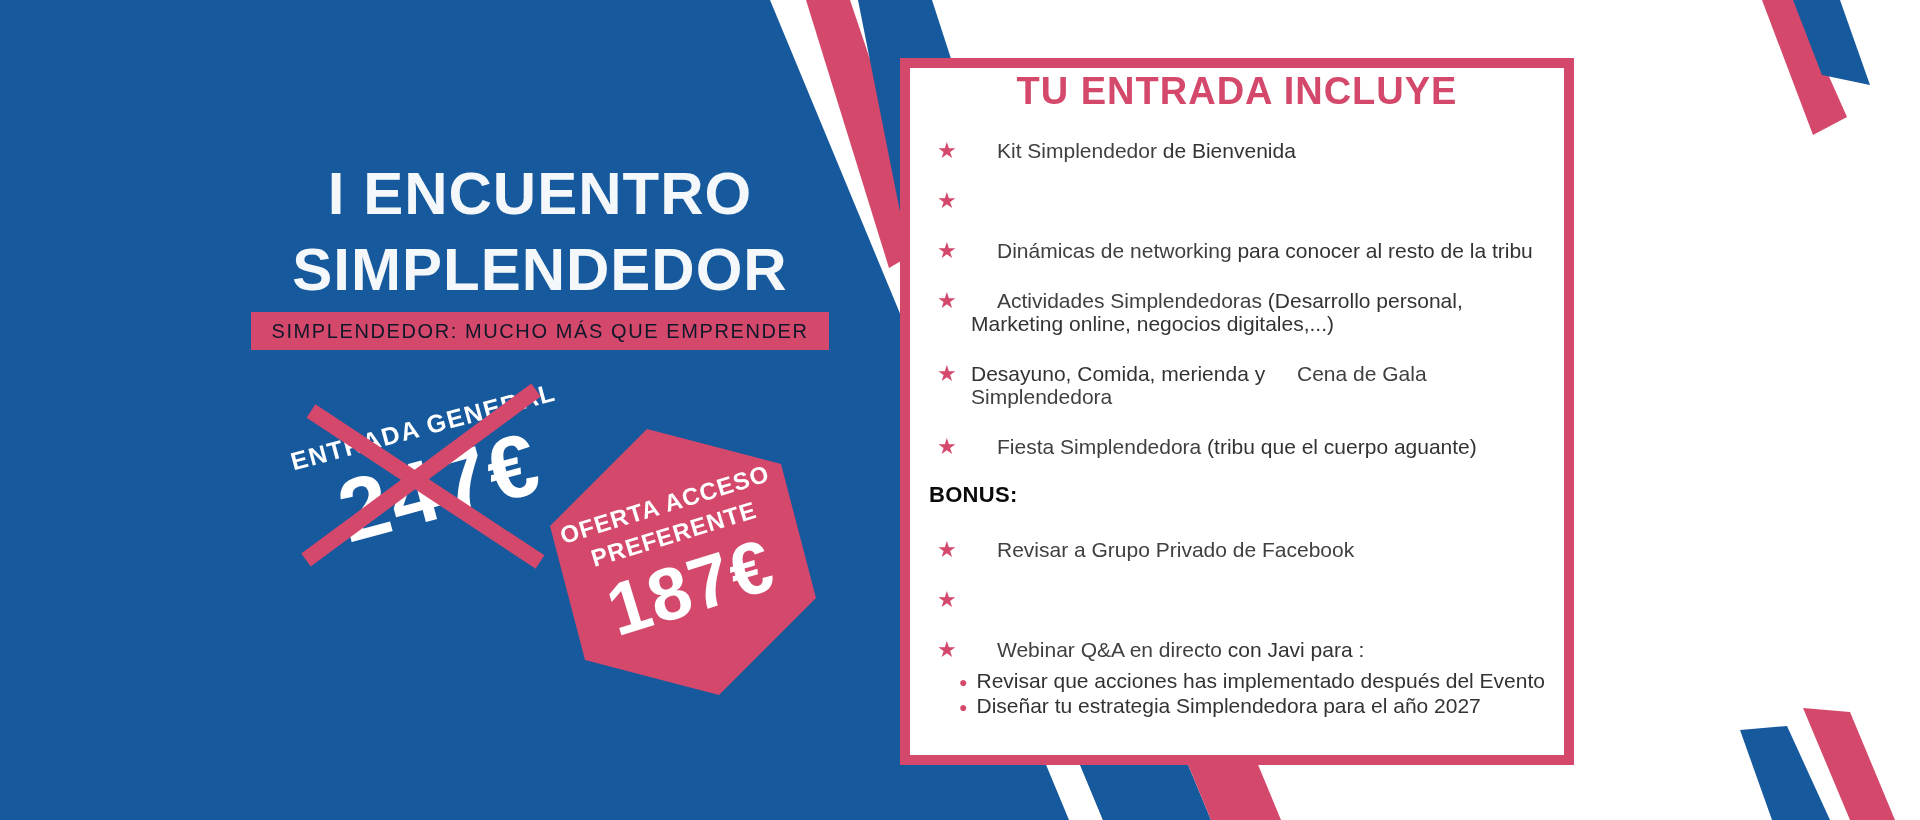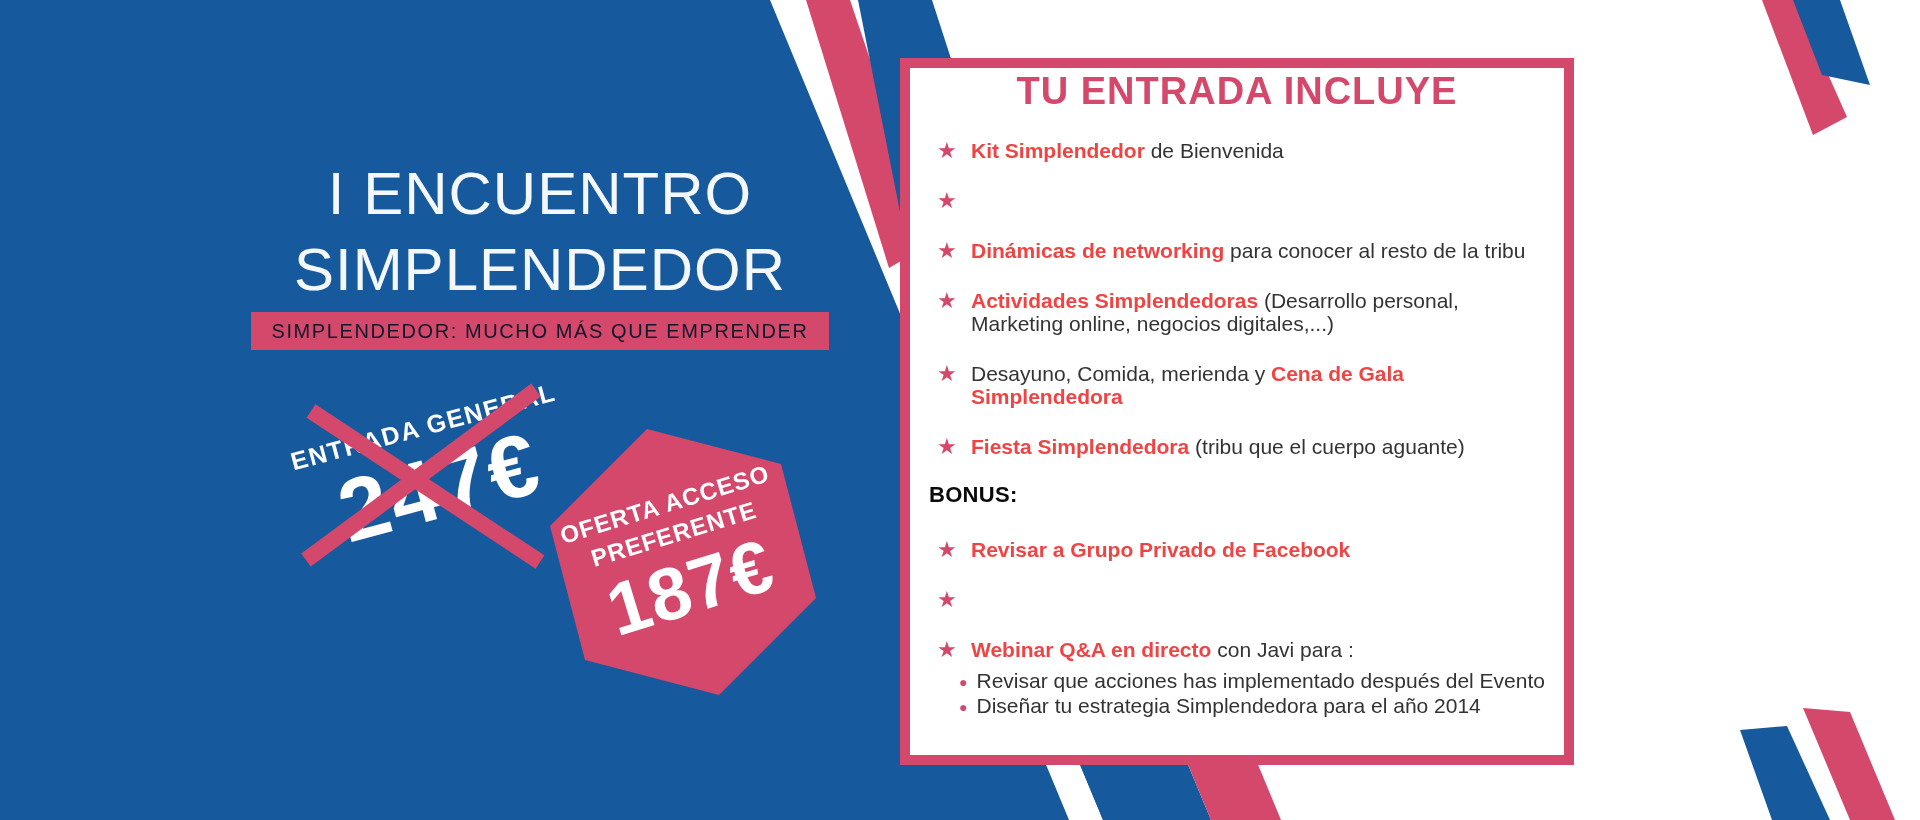--- a/index.html
+++ b/index.html
@@ -39,7 +39,7 @@
   .section-heading + .pi-item{margin-top:30px;}
   .star{flex:none;width:26px;font-size:22px;line-height:23px;color:var(--pink);}
   .pi-text{max-width:592px;}
-  .b{font-weight:700;color:#ef4444;}
+  .b{font-weight:400;color:#404040;margin-left:26px;}
   .i{font-style:italic;}
   .subs{margin:8px 0 0 30px;}
   .sub{font-size:21px;line-height:24px;color:#333333;}

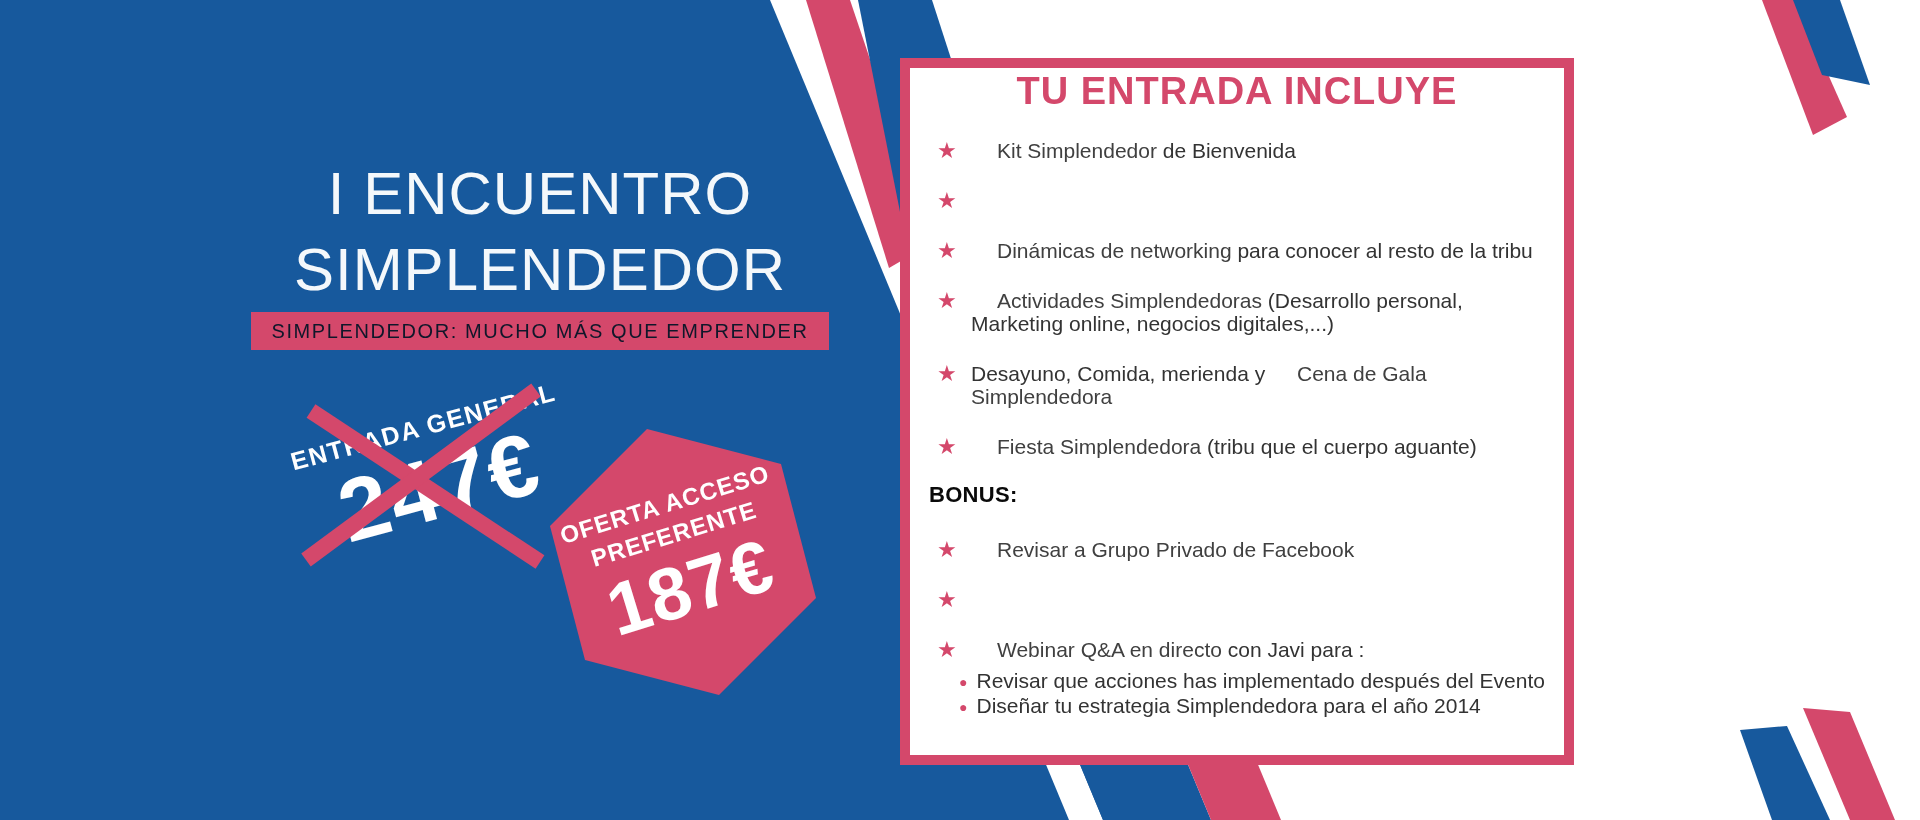--- a/index.html
+++ b/index.html
@@ -10,7 +10,7 @@
 
   
   .left-title{position:absolute;left:120px;top:156px;width:840px;text-align:center;color:#f4f8fb;}
-  .title-line{font-size:60px;font-weight:400;line-height:76px;letter-spacing:1px;}
+  .title-line{font-size:60px;font-weight:700;line-height:76px;letter-spacing:1px;}
   .subtitle-bar{display:inline-block;background:var(--pink);color:#0f172a;font-size:20px;
                 letter-spacing:1.6px;line-height:38px;padding:0 20px;margin-top:4px;font-weight:400;}
 

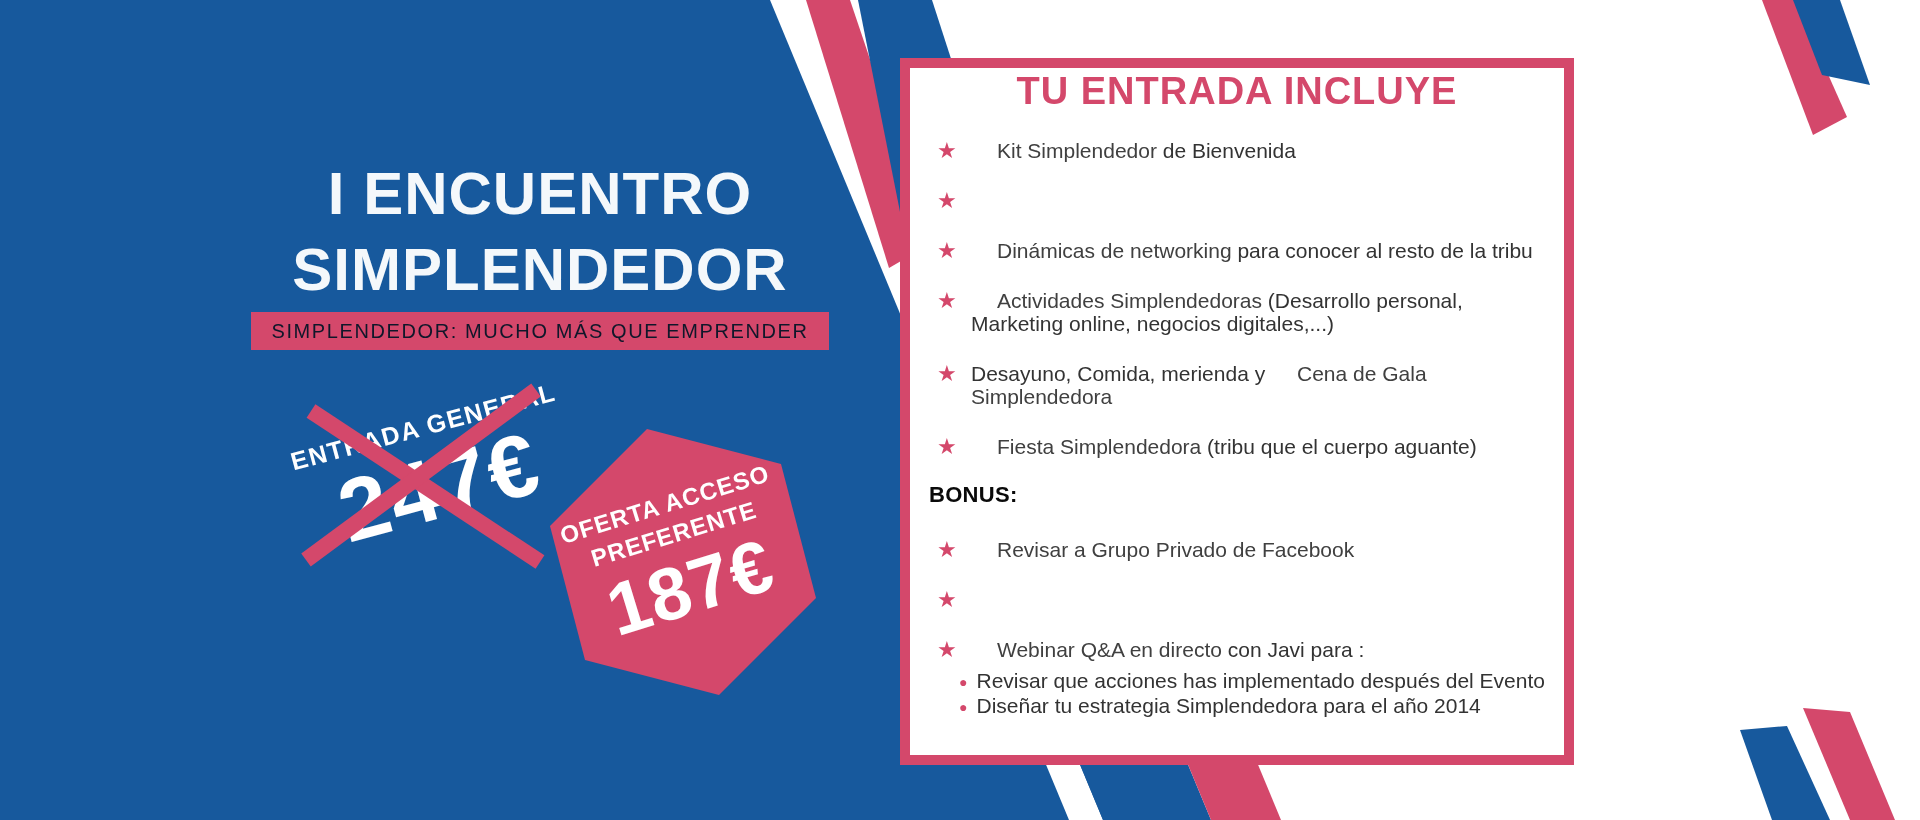--- a/index.html
+++ b/index.html
@@ -129,7 +129,7 @@
         </div>
         <div class="subs">
           <div class="sub"><span class="dot">●</span><span>Revisar que acciones has implementado después del Evento</span></div>
-          <div class="sub"><span class="dot">●</span><span>Diseñar tu estrategia Simplendedora para el año 2014</span></div>
+          <div class="sub"><span class="dot">●</span><span>Diseñar tu estrategia Simplendedora para el año 2027</span></div>
         </div>
       </div>
   </div>

